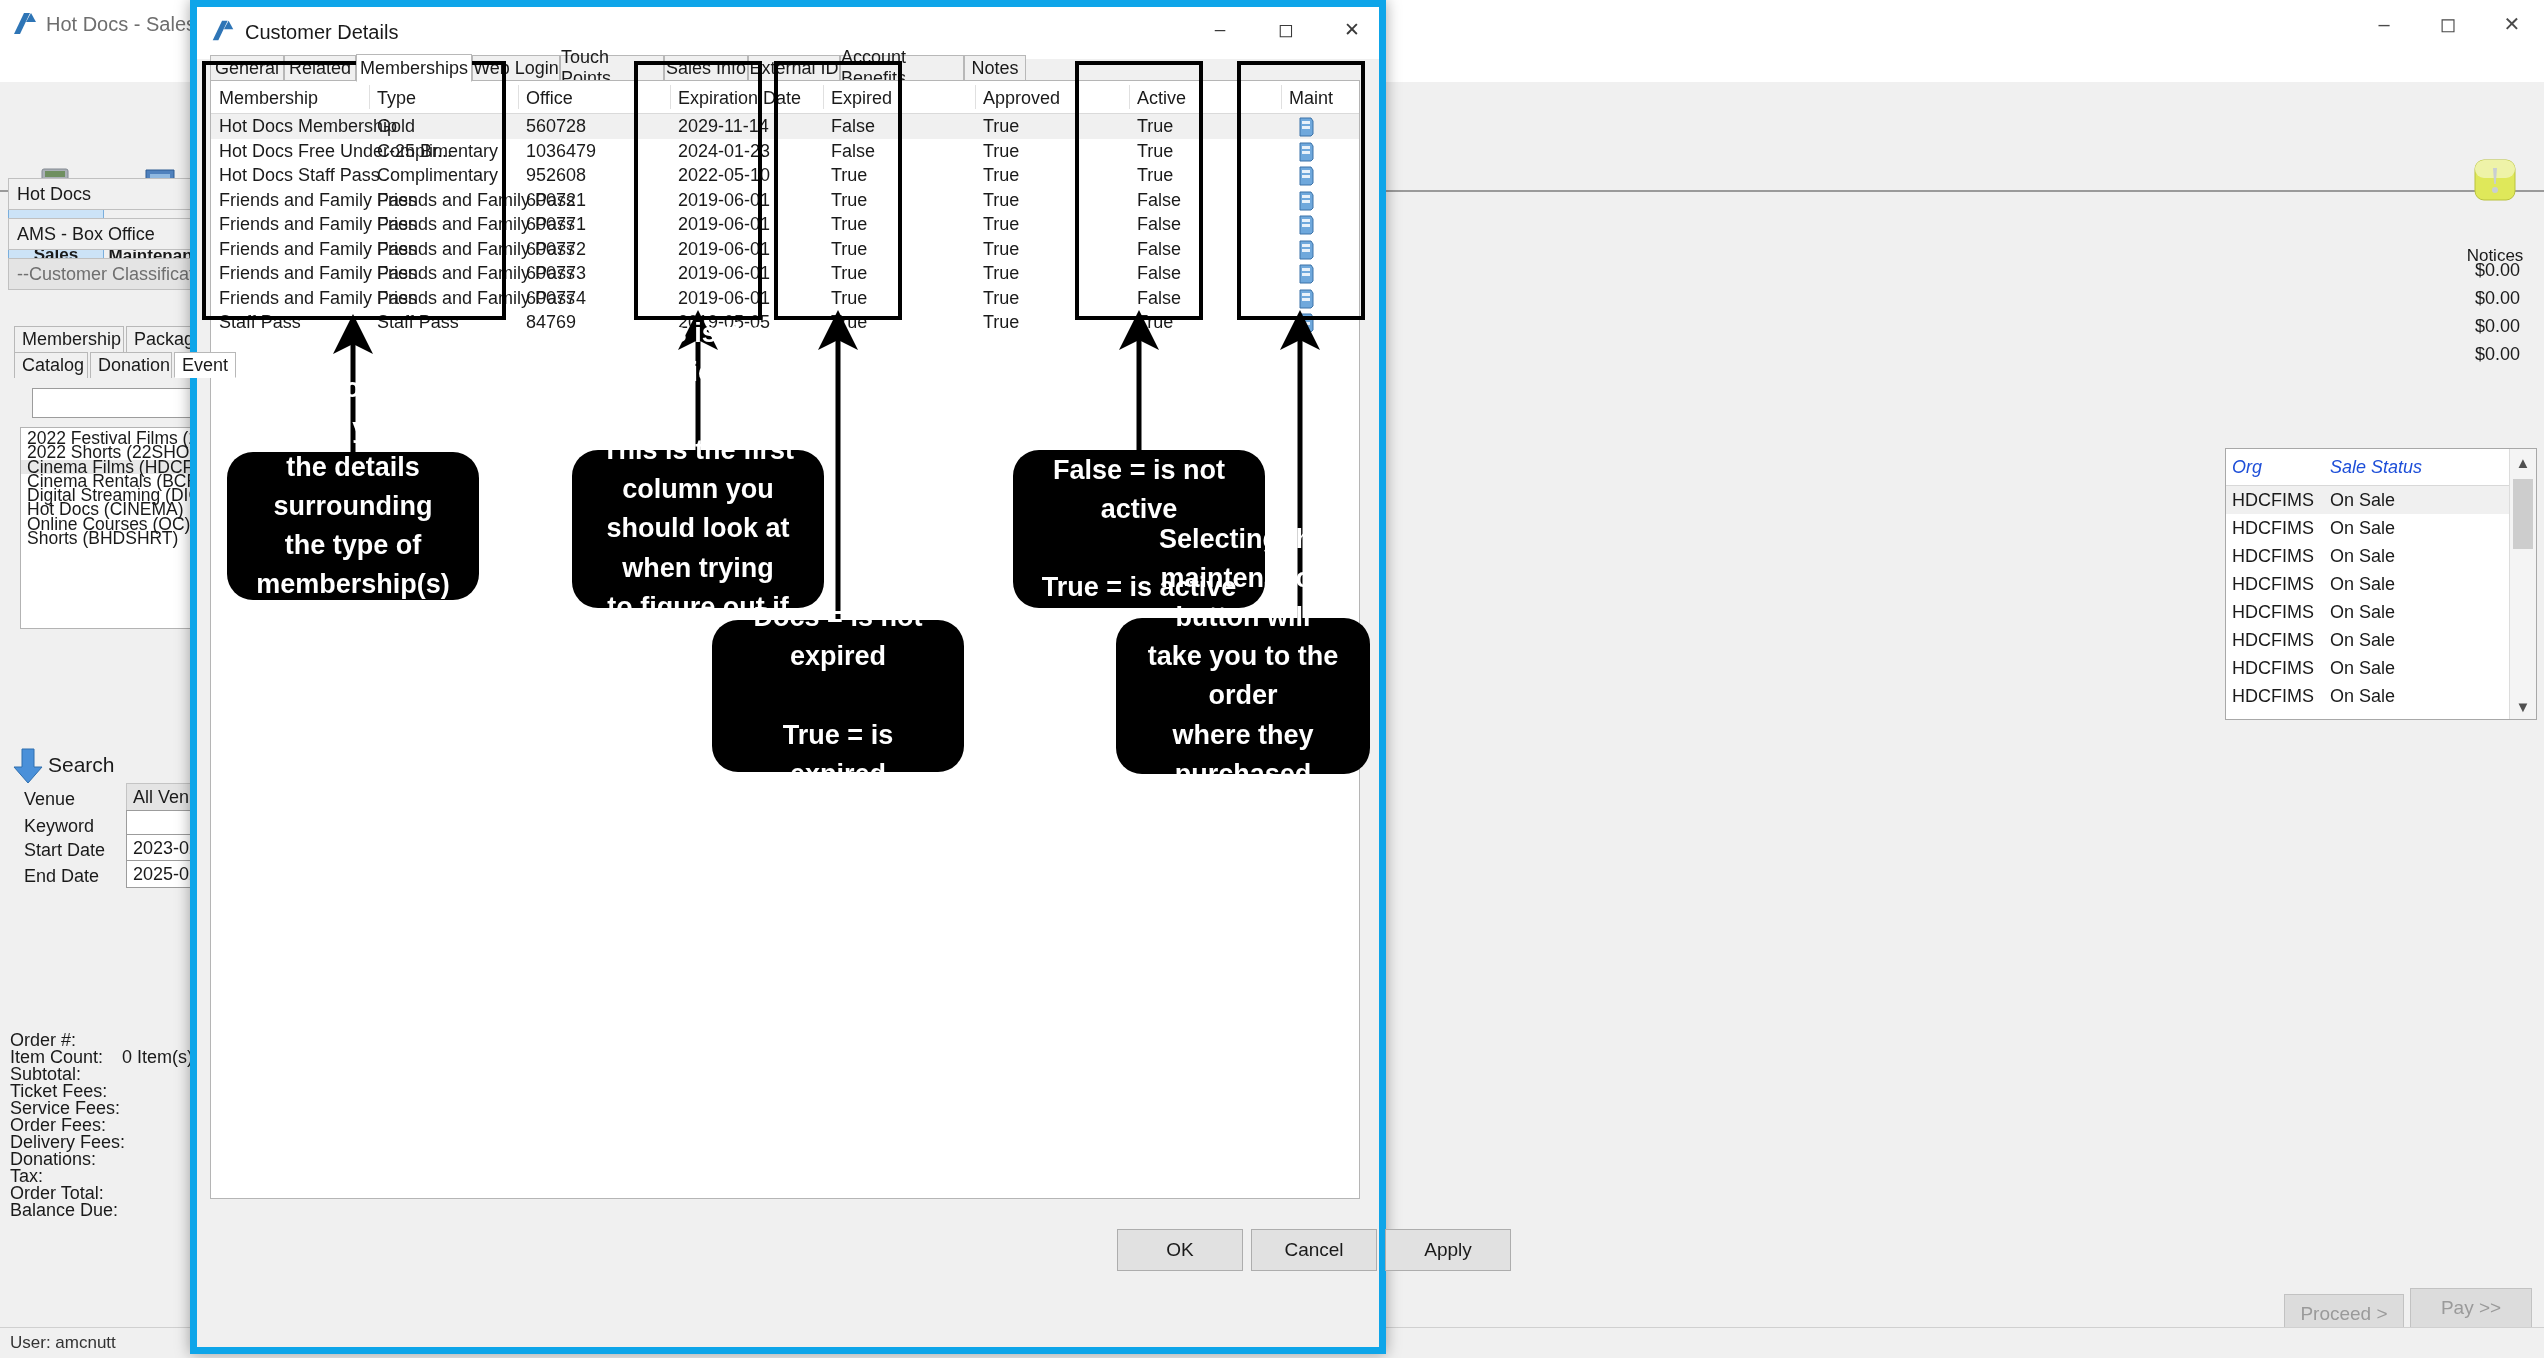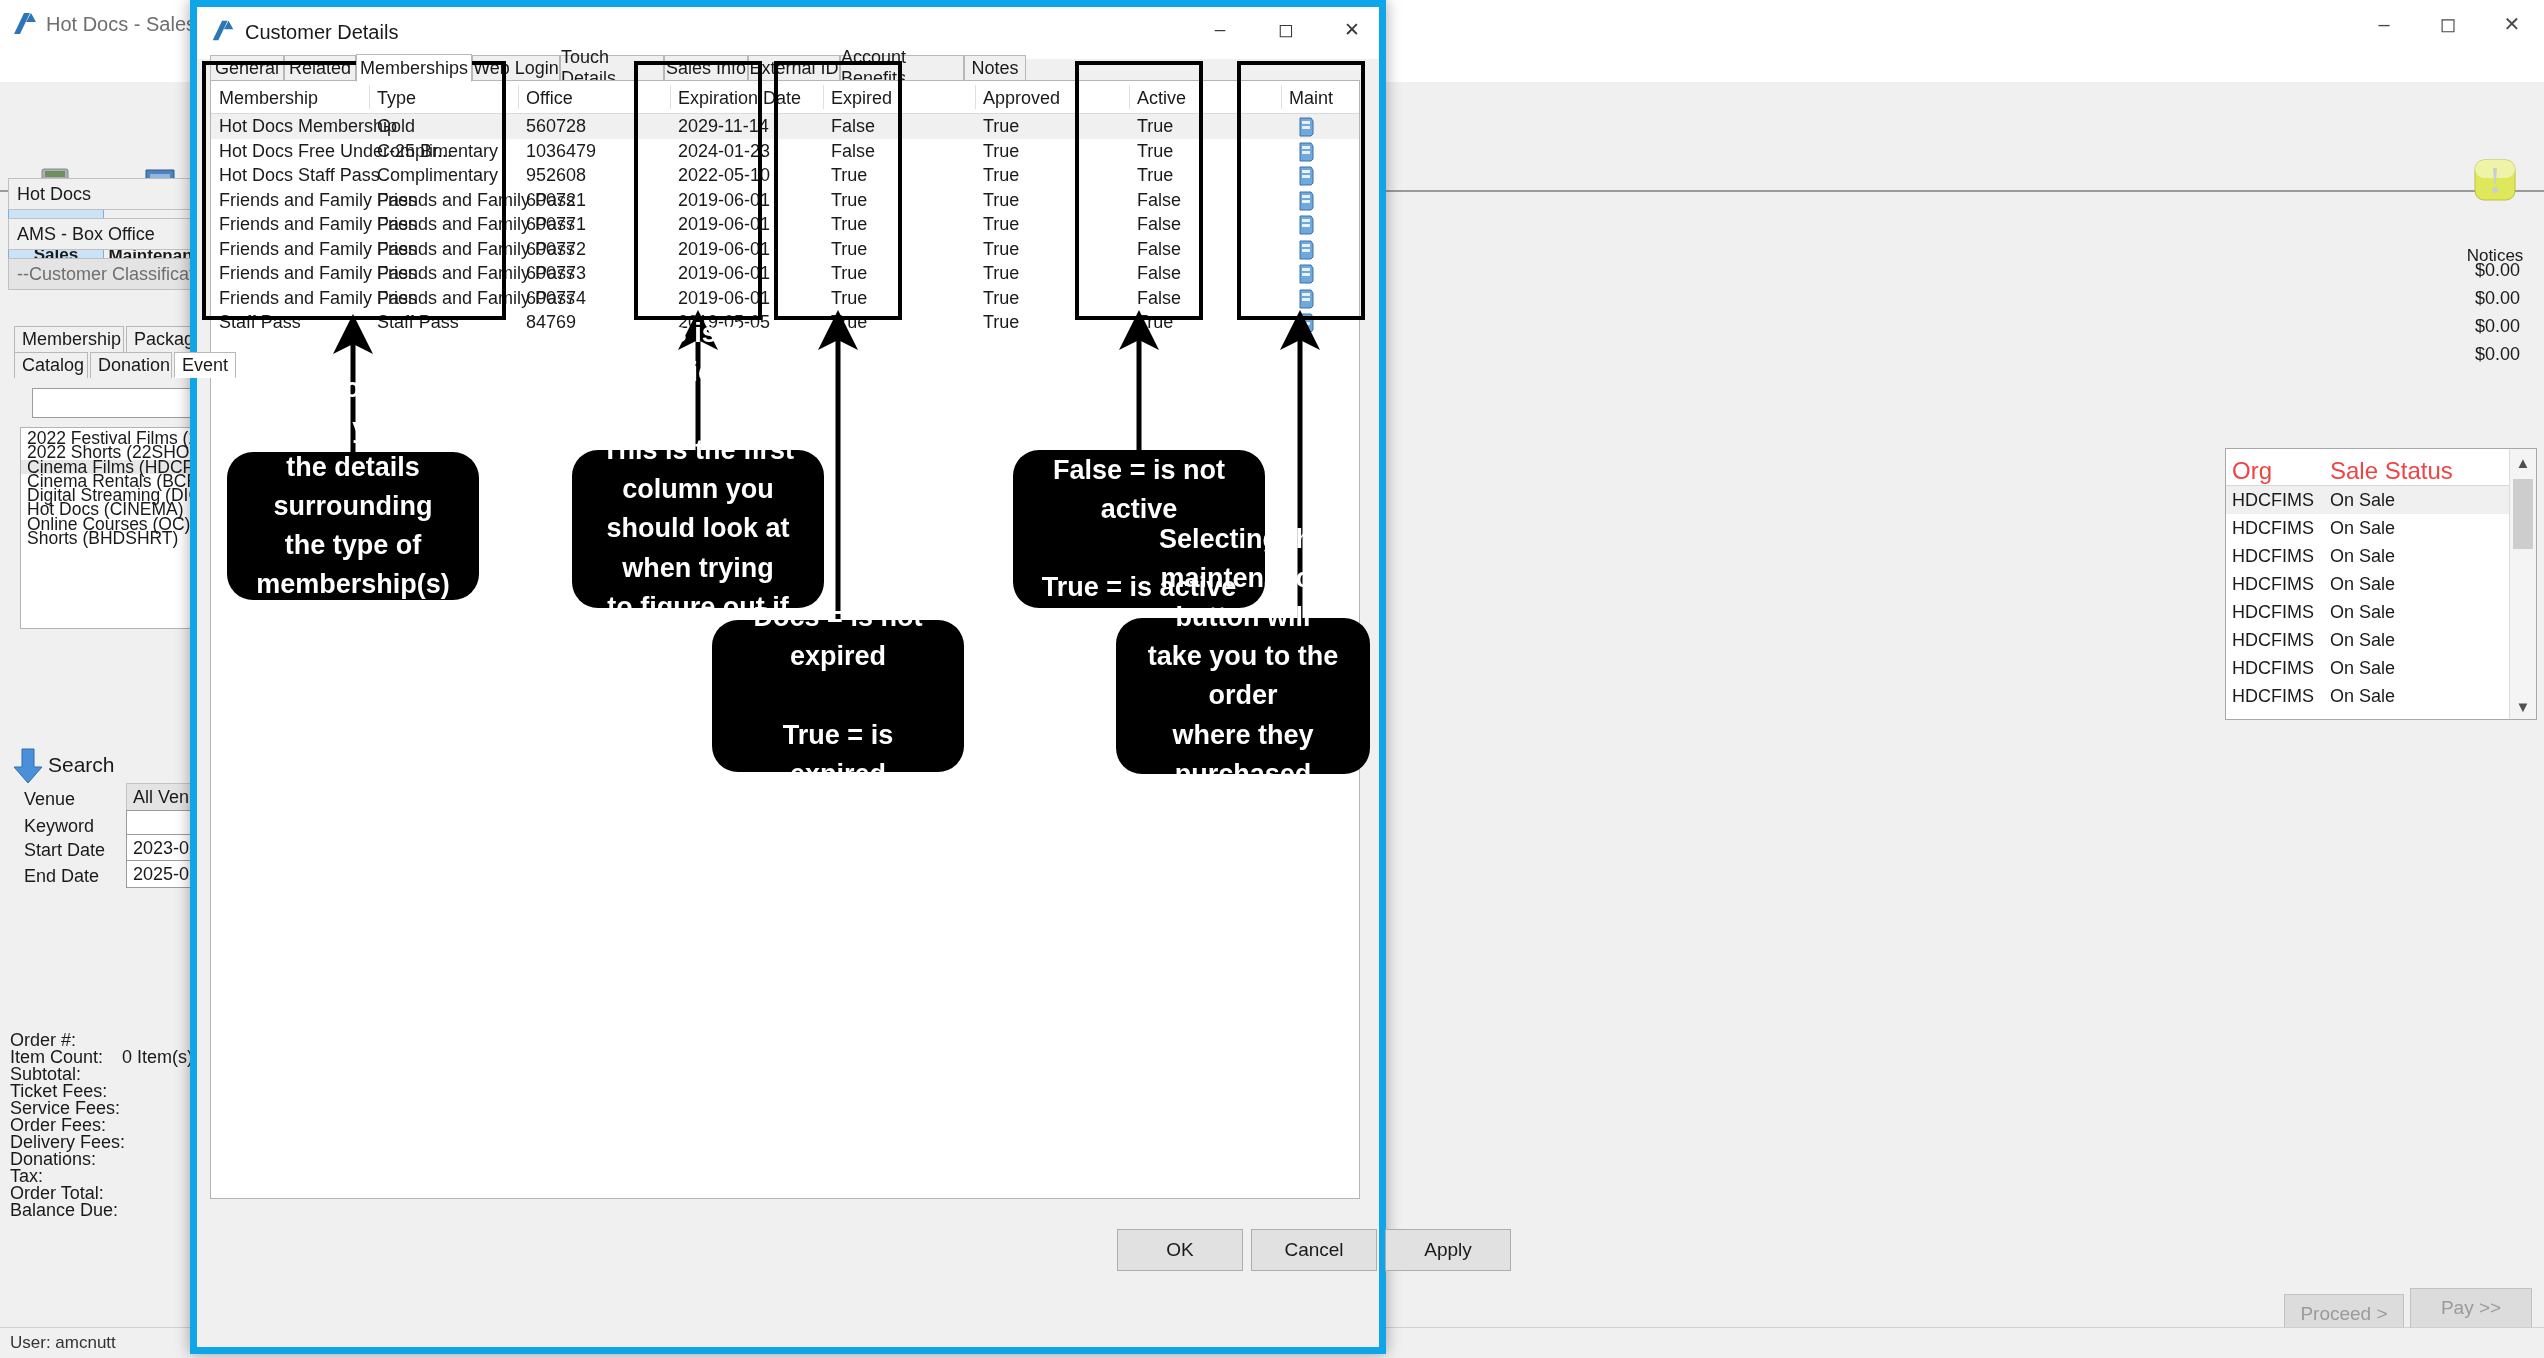--- a/index.html
+++ b/index.html
@@ -308,7 +308,7 @@
     <div class="dtab" style="left:74px;width:72px">Related</div>
     <div class="dtab active" style="left:146px;width:116px">Memberships</div>
     <div class="dtab" style="left:262px;width:88px">Web Login</div>
-    <div class="dtab" style="left:350px;width:104px">Touch Details</div>
+    <div class="dtab" style="left:350px;width:104px">Touch Points</div>
     <div class="dtab" style="left:454px;width:84px">Sales Info</div>
     <div class="dtab" style="left:538px;width:92px">External ID</div>
     <div class="dtab" style="left:630px;width:124px">Account Benefits</div>

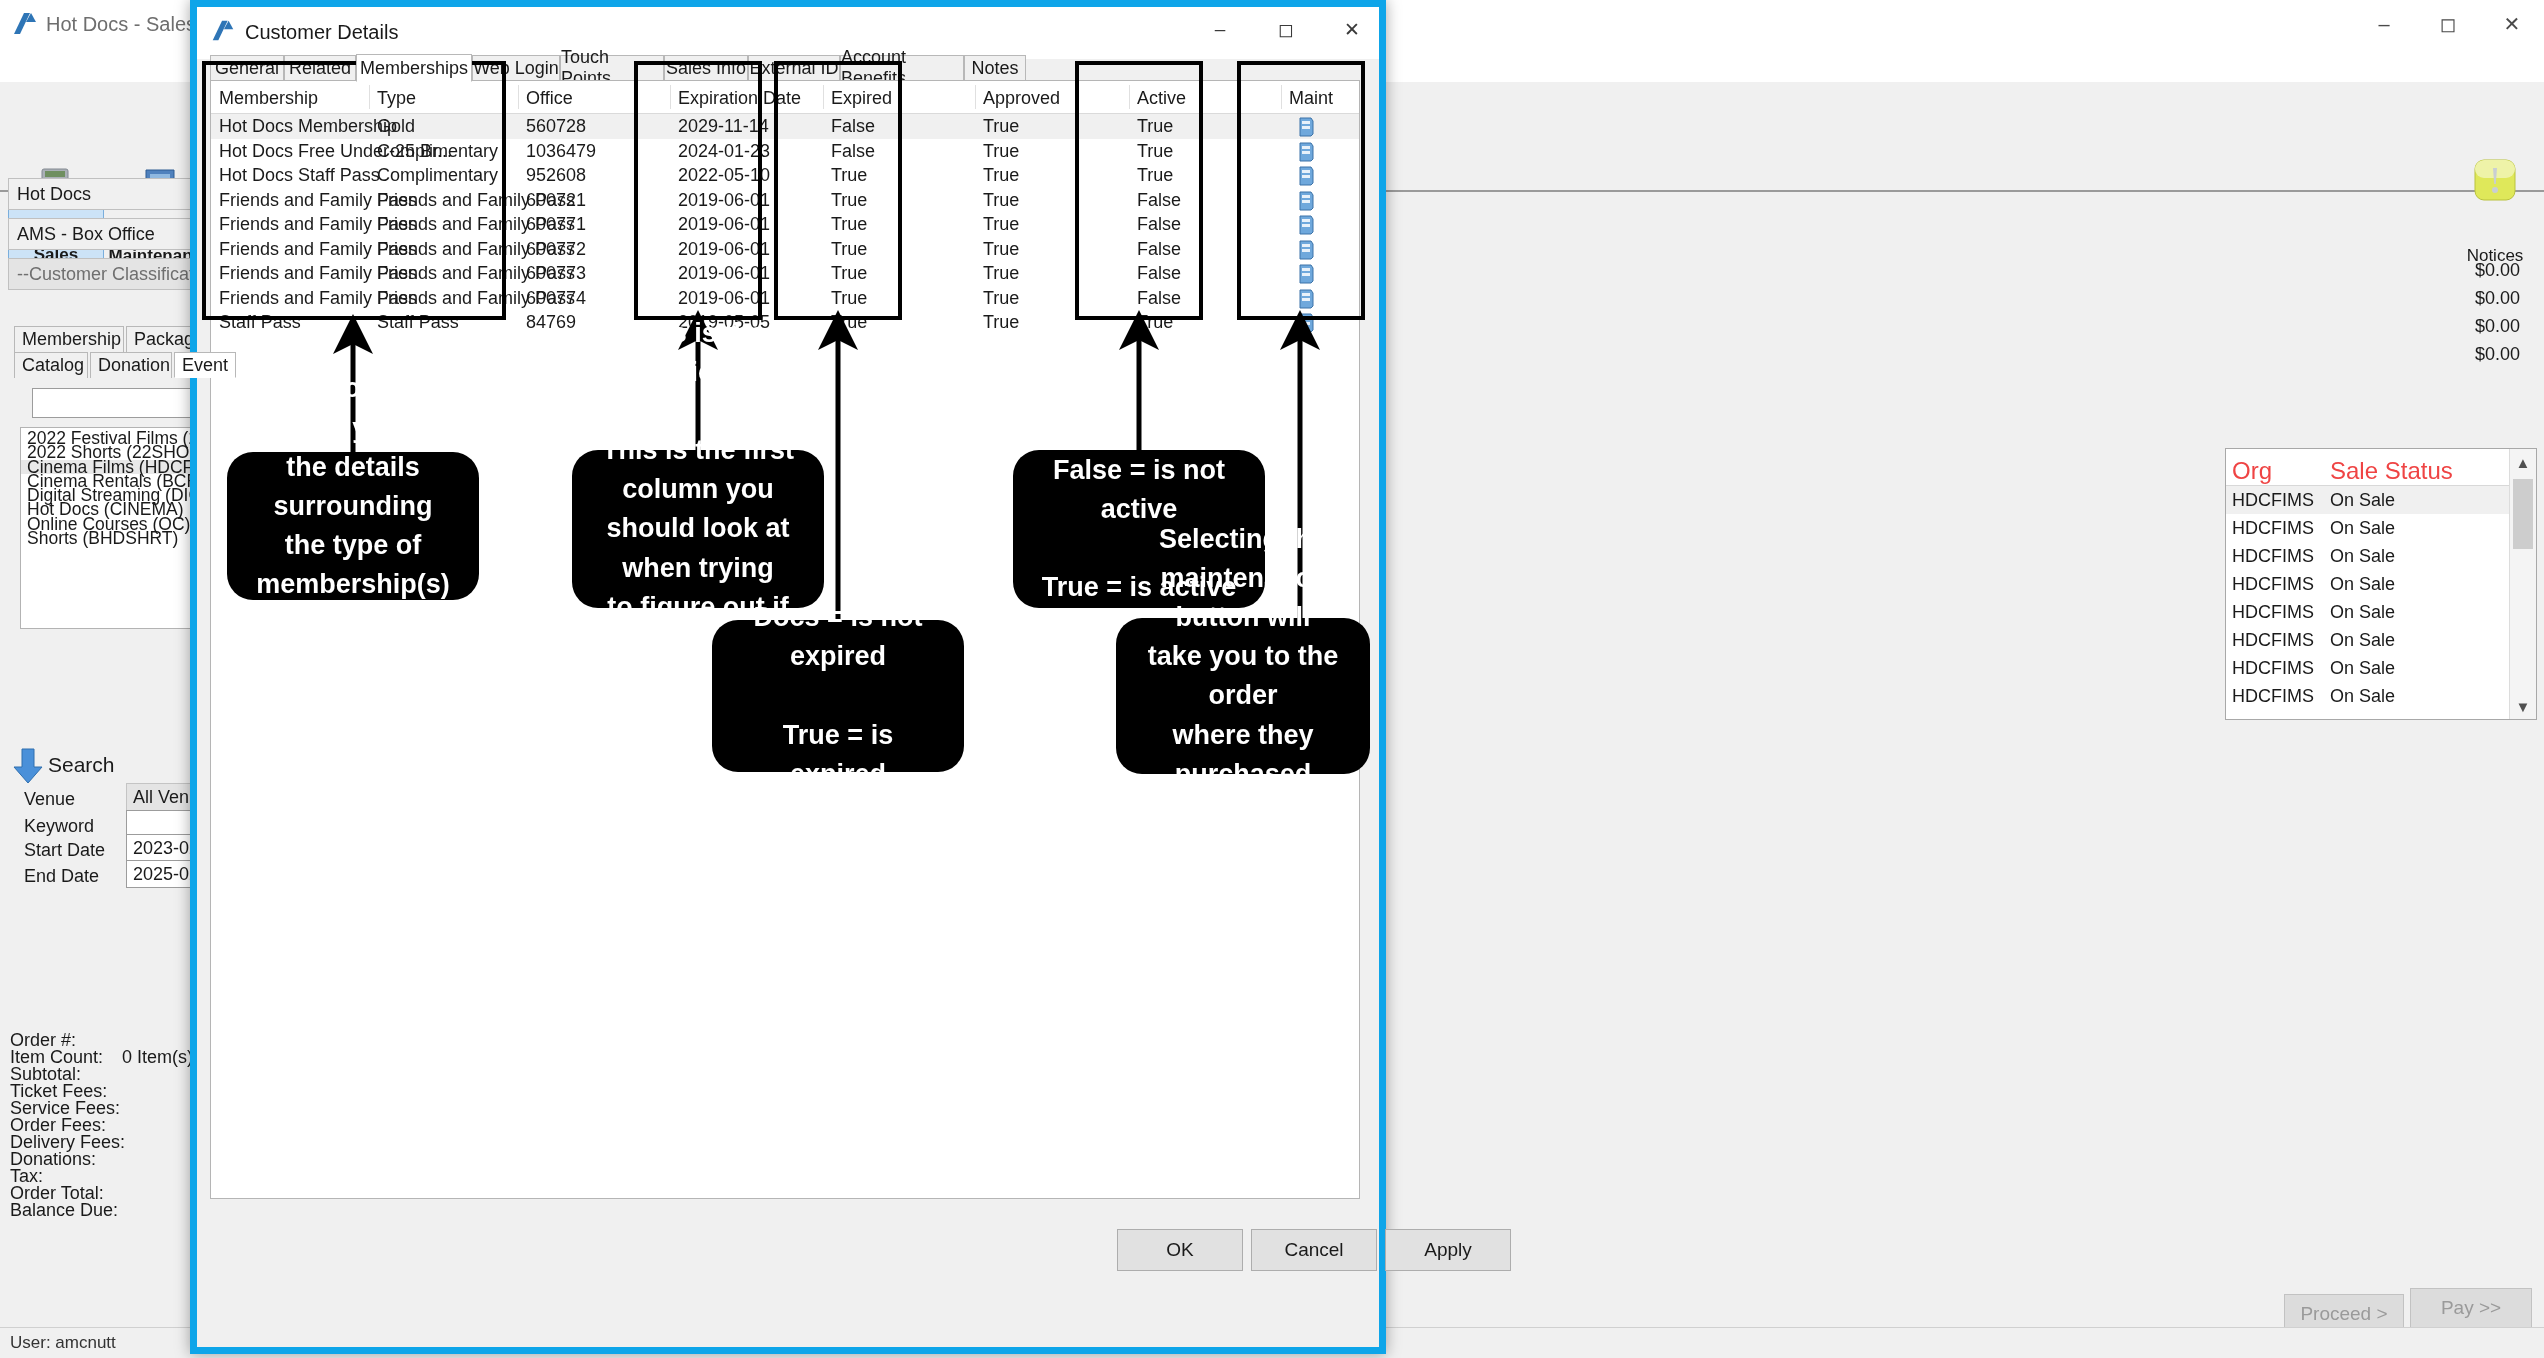--- a/index.html
+++ b/index.html
@@ -42,7 +42,7 @@
   
   #rp-grid{position:absolute;left:2225px;top:448px;width:310px;height:270px;background:#ffffff;border:1px solid #a8a8a8;overflow:hidden;}
   #rp-head{height:36px;background:#ffffff;border-bottom:1px solid #d8d8d8;position:relative;}
-  .rp-hc{position:absolute;top:8px;font-size:24px;color:#ef4444;}
+  .rp-hc{position:absolute;top:8px;font-size:18px;color:#1d4ed8;font-style:italic;}
   .rp-row{height:28px;position:relative;font-size:18px;color:#1a1a1a;}
   .rp-row.sel{background:#f0f0f0;}
   .rp-c1{position:absolute;left:6px;top:4px;}

